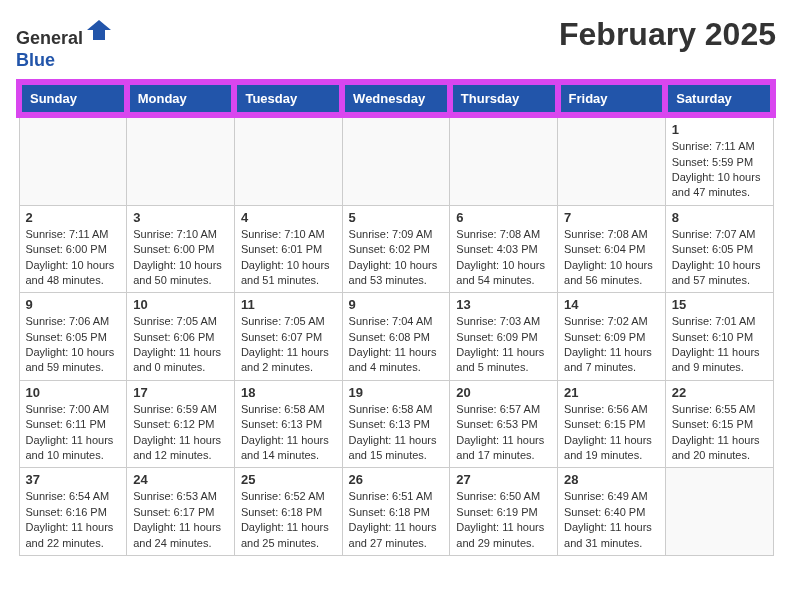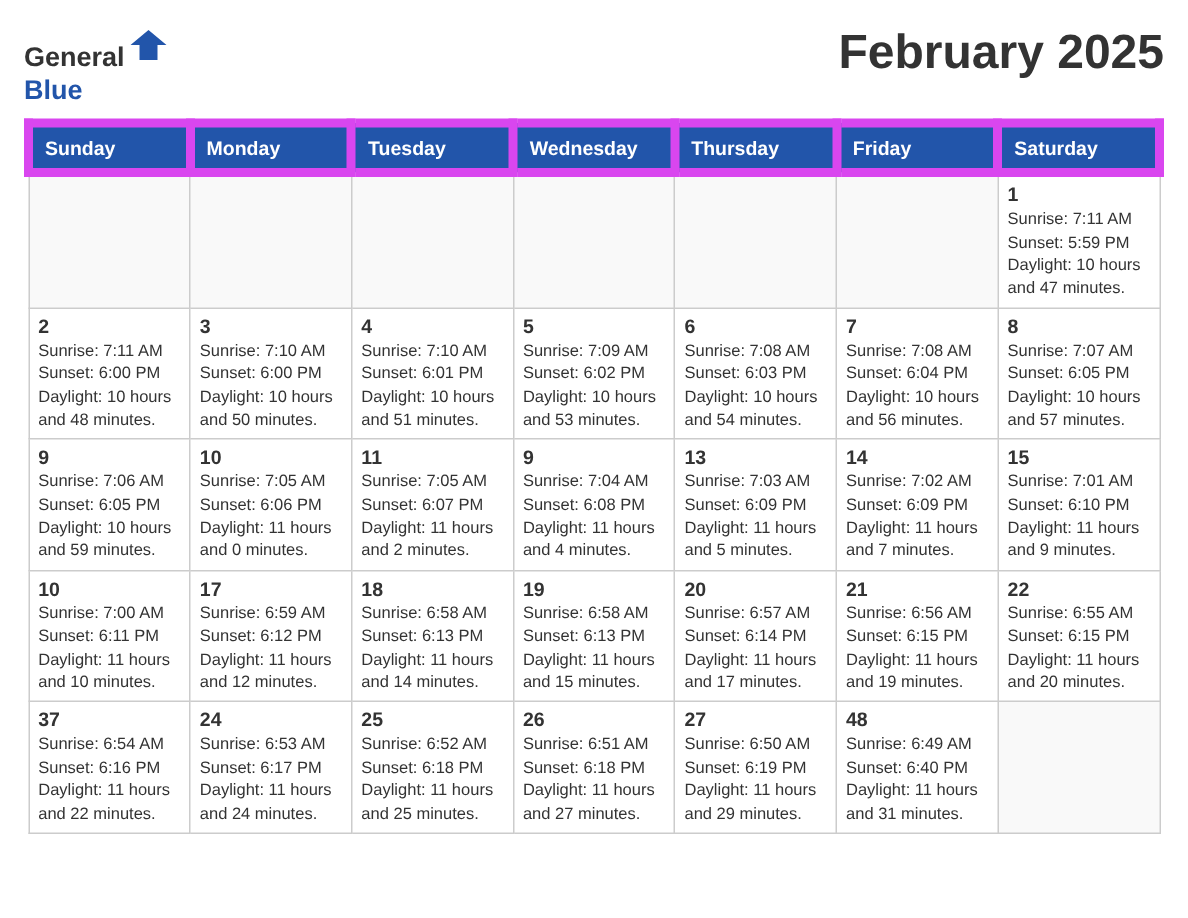--- a/index.html
+++ b/index.html
@@ -161,7 +161,7 @@
         <td>
           <span class="day-number">6</span>
           <div class="day-info">Sunrise: 7:08 AM
-Sunset: 6:03 PM
+Sunset: 4:03 PM
 Daylight: 10 hours and 54 minutes.</div>
         </td>
         <td>

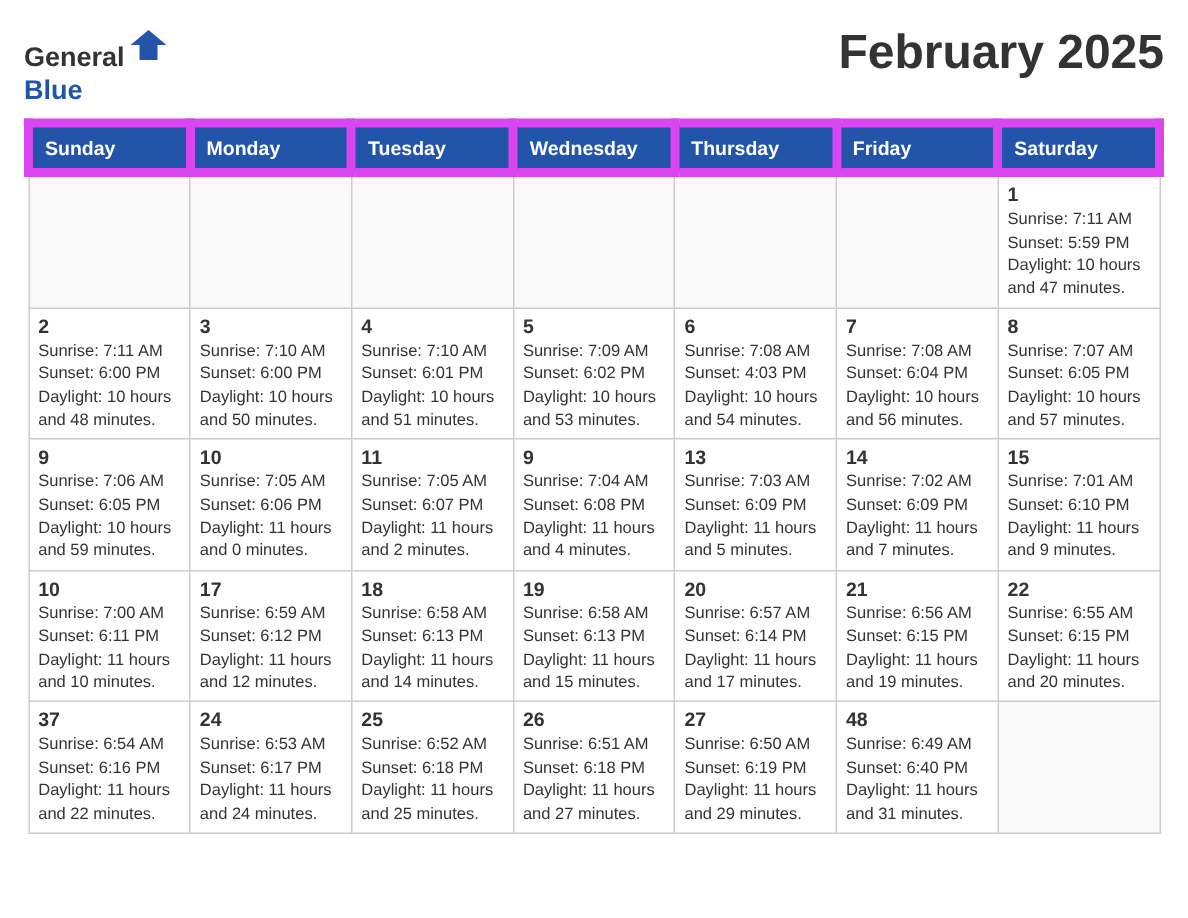--- a/index.html
+++ b/index.html
@@ -249,7 +249,7 @@
         <td>
           <span class="day-number">20</span>
           <div class="day-info">Sunrise: 6:57 AM
-Sunset: 6:14 PM
+Sunset: 6:53 PM
 Daylight: 11 hours and 17 minutes.</div>
         </td>
         <td>

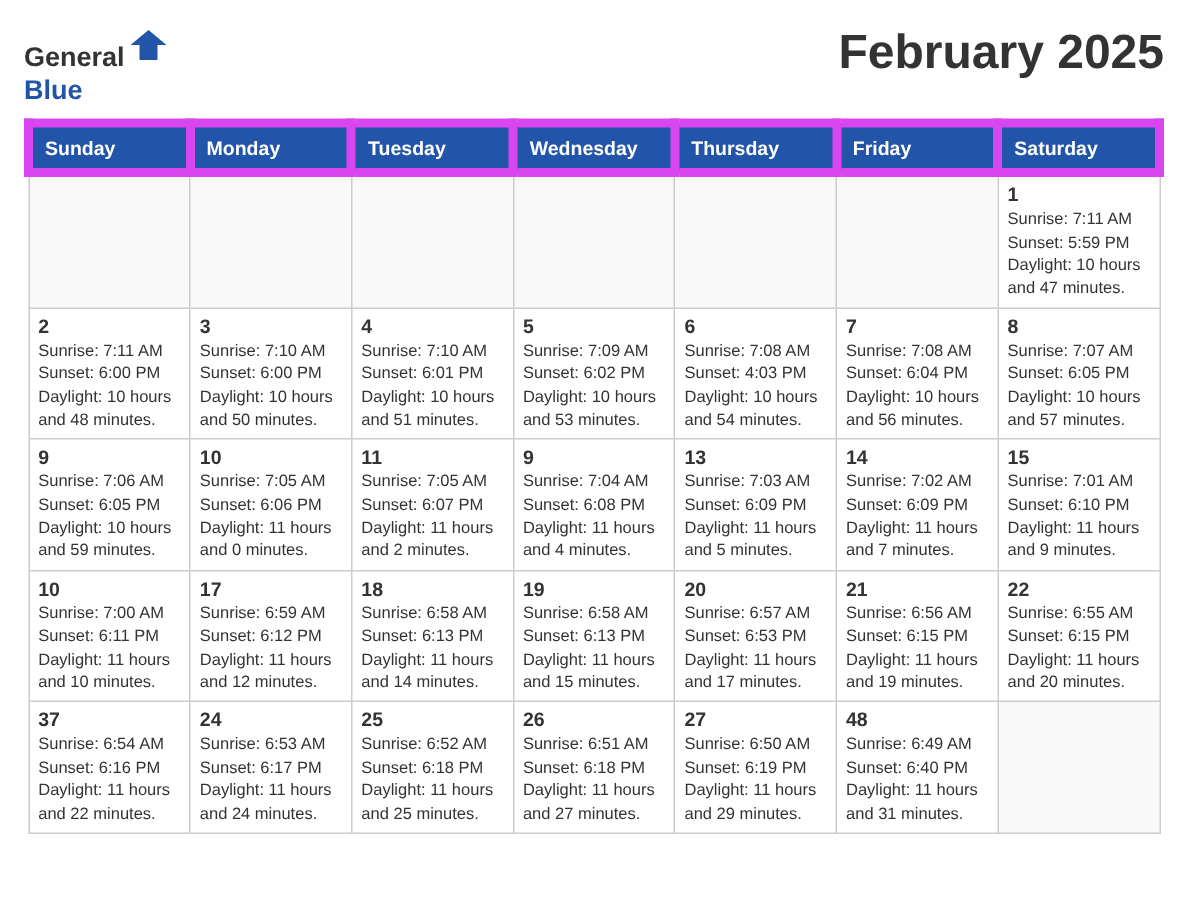--- a/index.html
+++ b/index.html
@@ -297,7 +297,7 @@
 Daylight: 11 hours and 29 minutes.</div>
         </td>
         <td>
-          <span class="day-number">48</span>
+          <span class="day-number">28</span>
           <div class="day-info">Sunrise: 6:49 AM
 Sunset: 6:40 PM
 Daylight: 11 hours and 31 minutes.</div>

